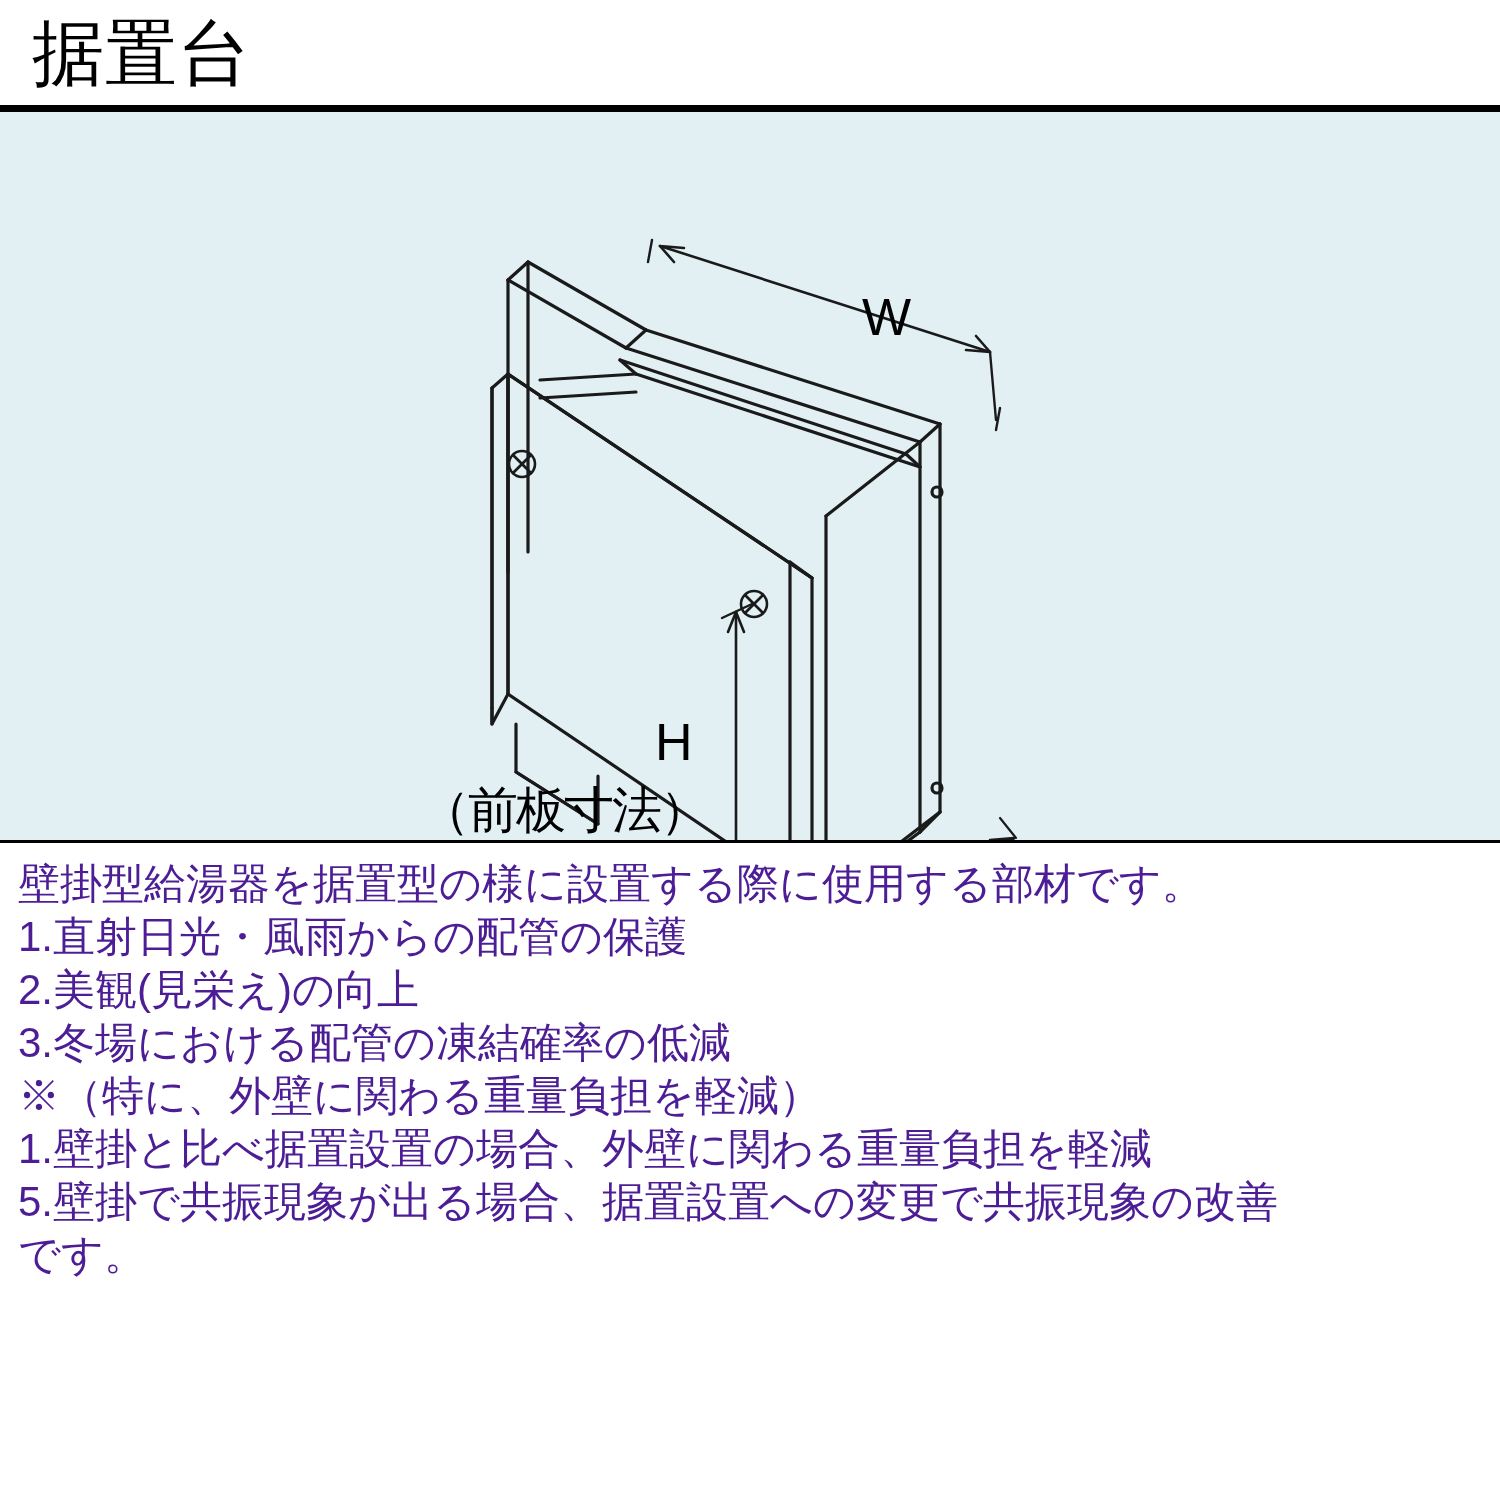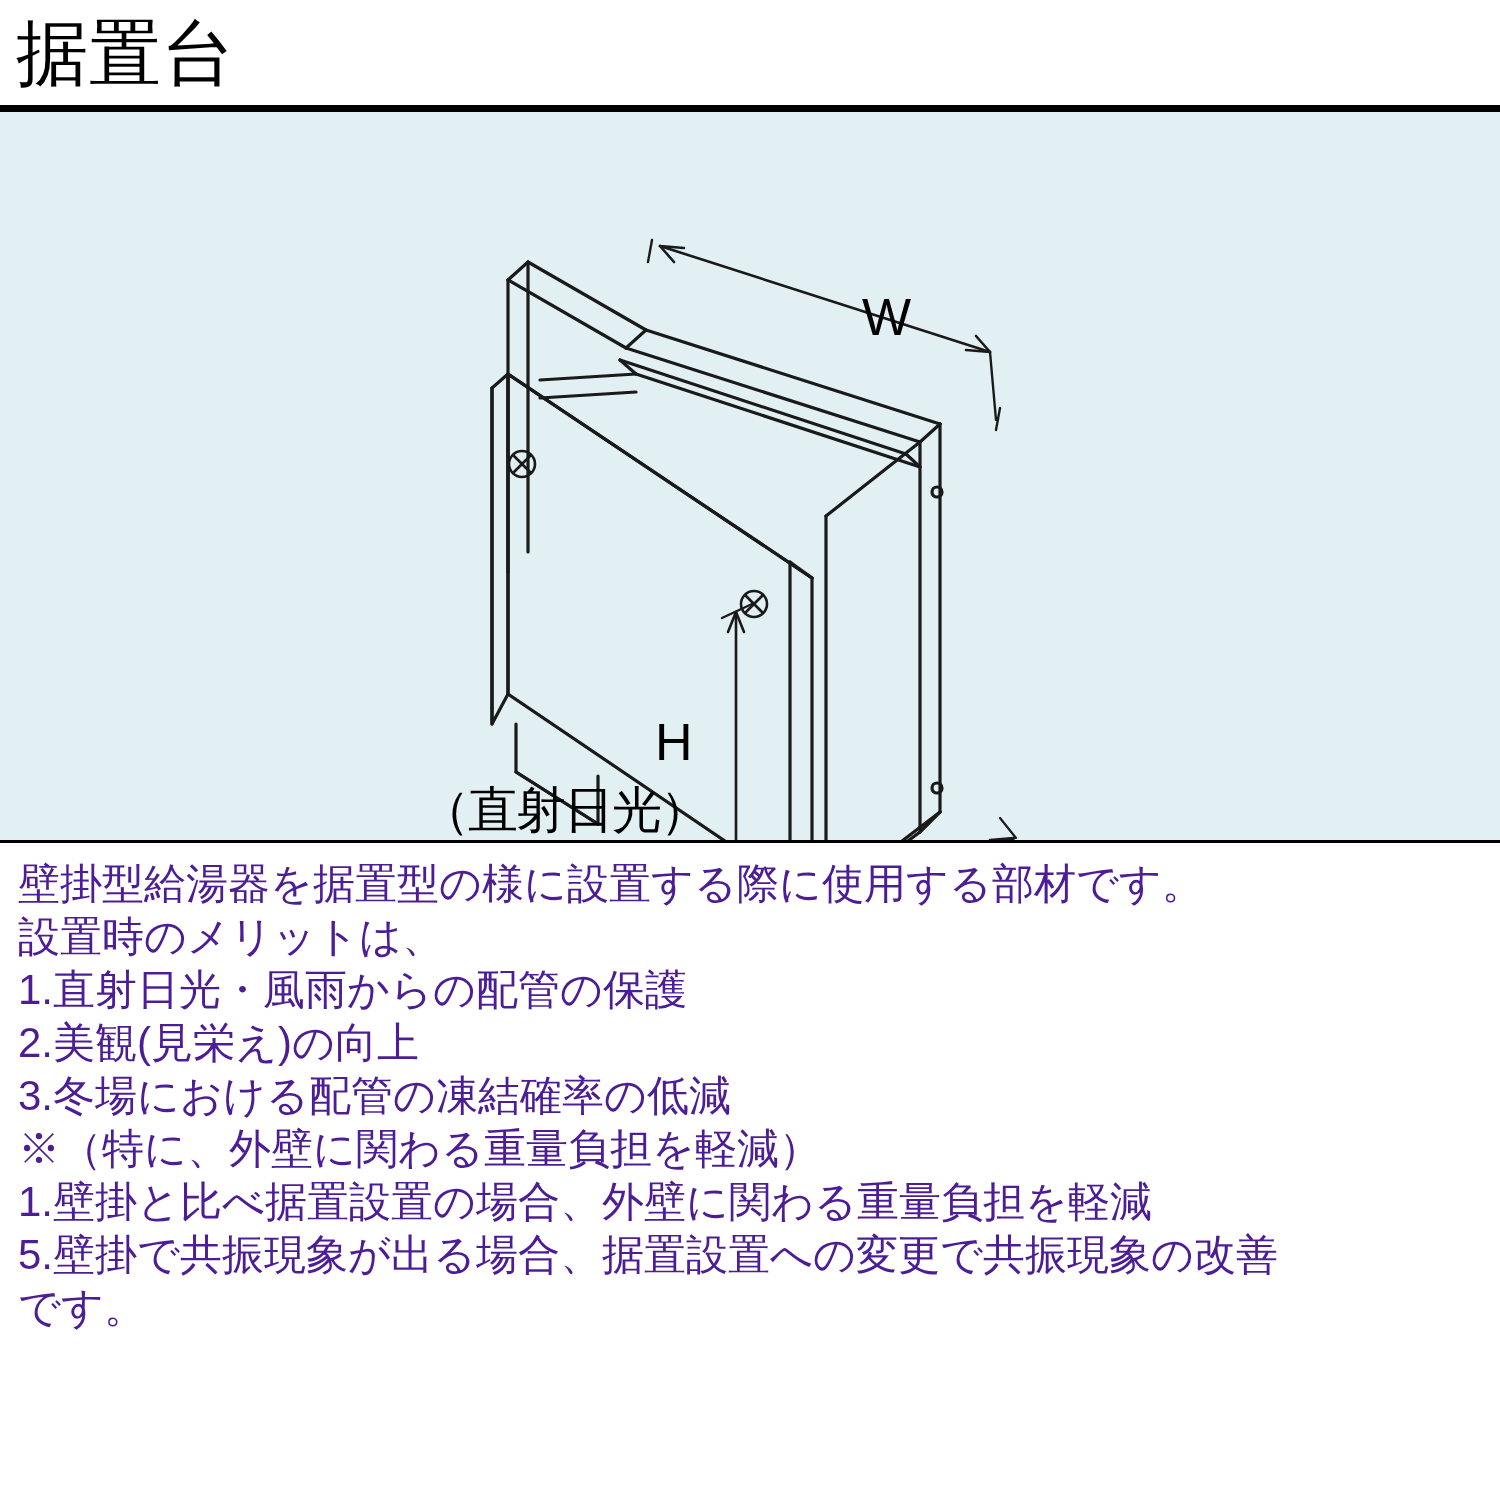--- a/index.html
+++ b/index.html
@@ -37,7 +37,7 @@
     font-size: 72px;
     line-height: 1;
     letter-spacing: 1px;
-    padding-left: 16px;
+    padding-left: 32px;
     font-weight: 400;
     color: #000000;
   }

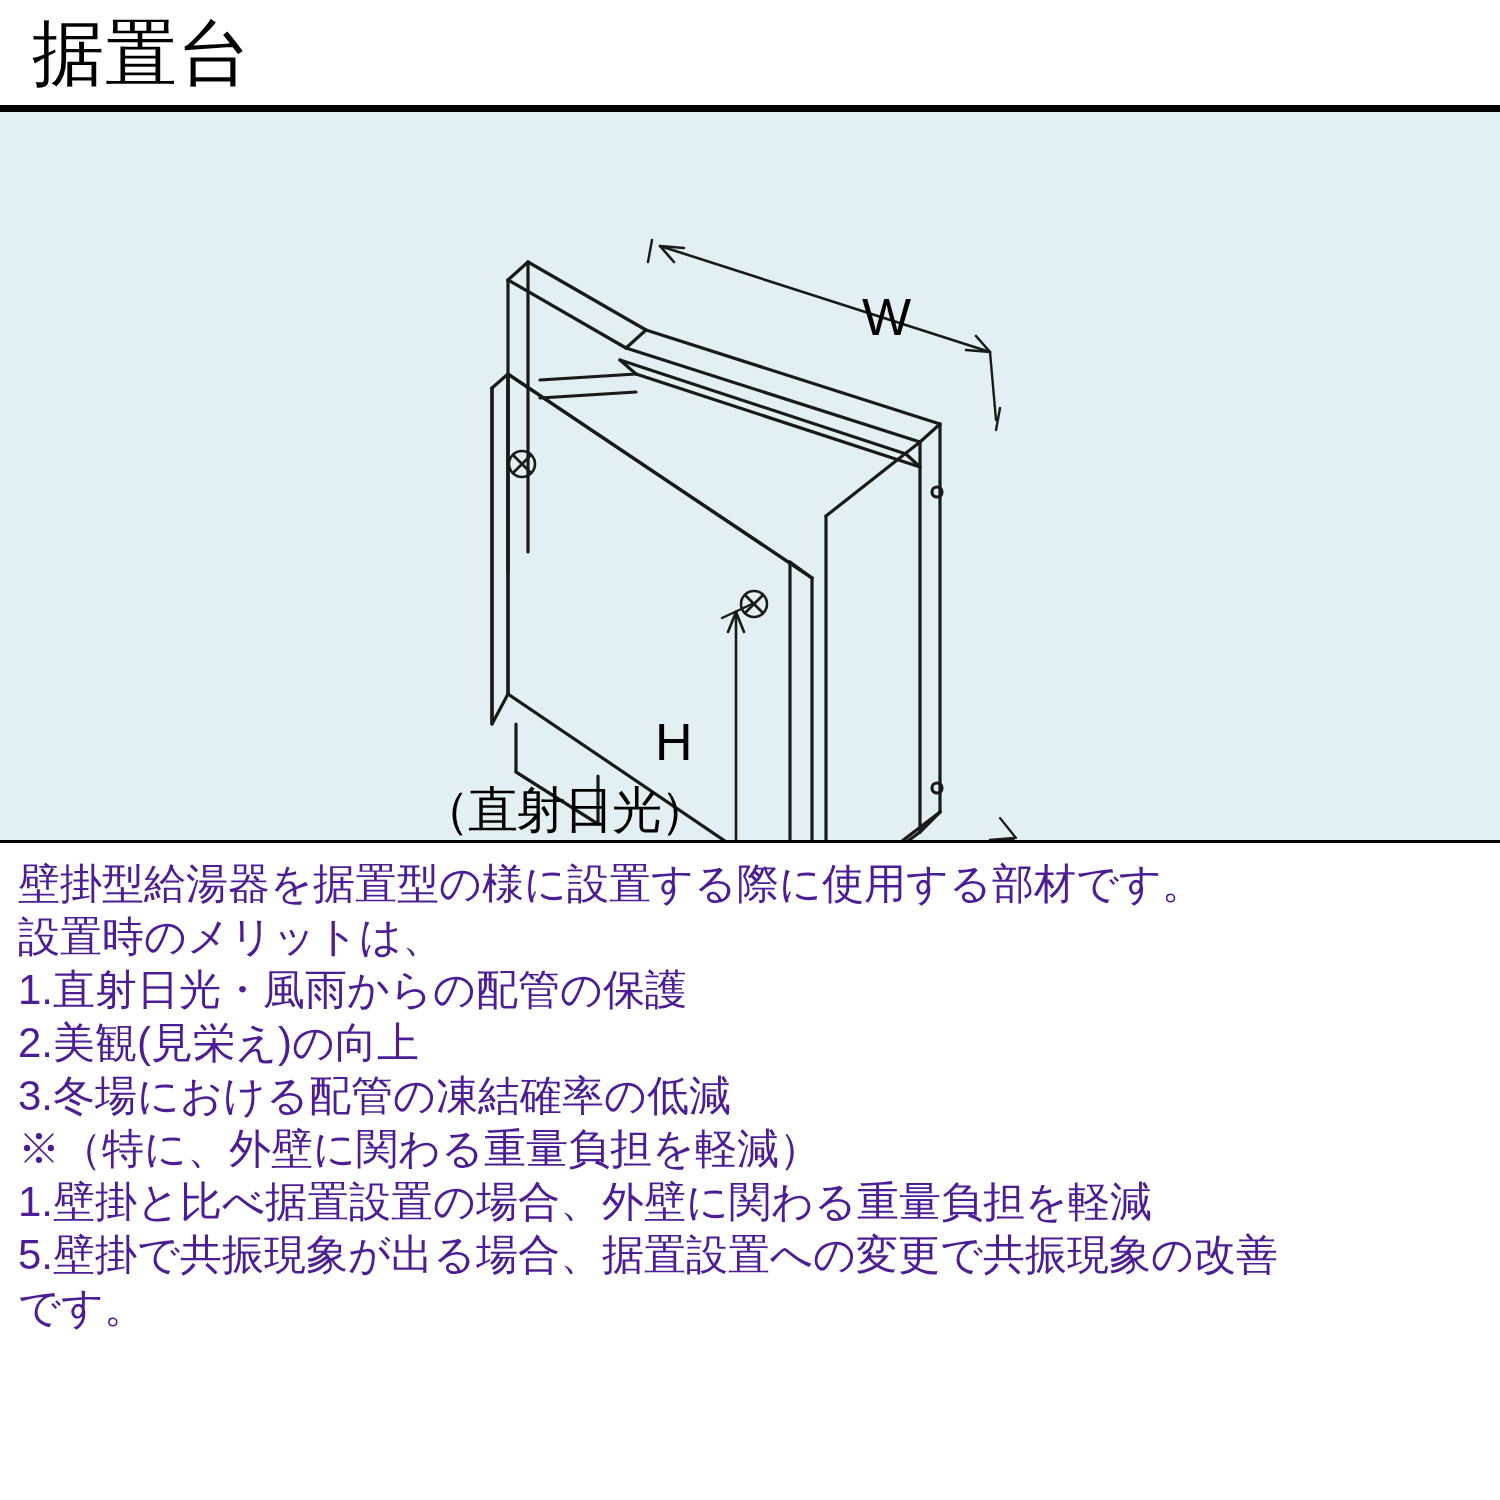--- a/index.html
+++ b/index.html
@@ -195,7 +195,7 @@
     <div class="dim-label label-w">W</div>
     <div class="dim-label label-h">H</div>
 
-    <div class="dim-label label-front">（直射日光）</div>
+    <div class="dim-label label-front">（前板寸法）</div>
   </div>
 
   <div class="description">

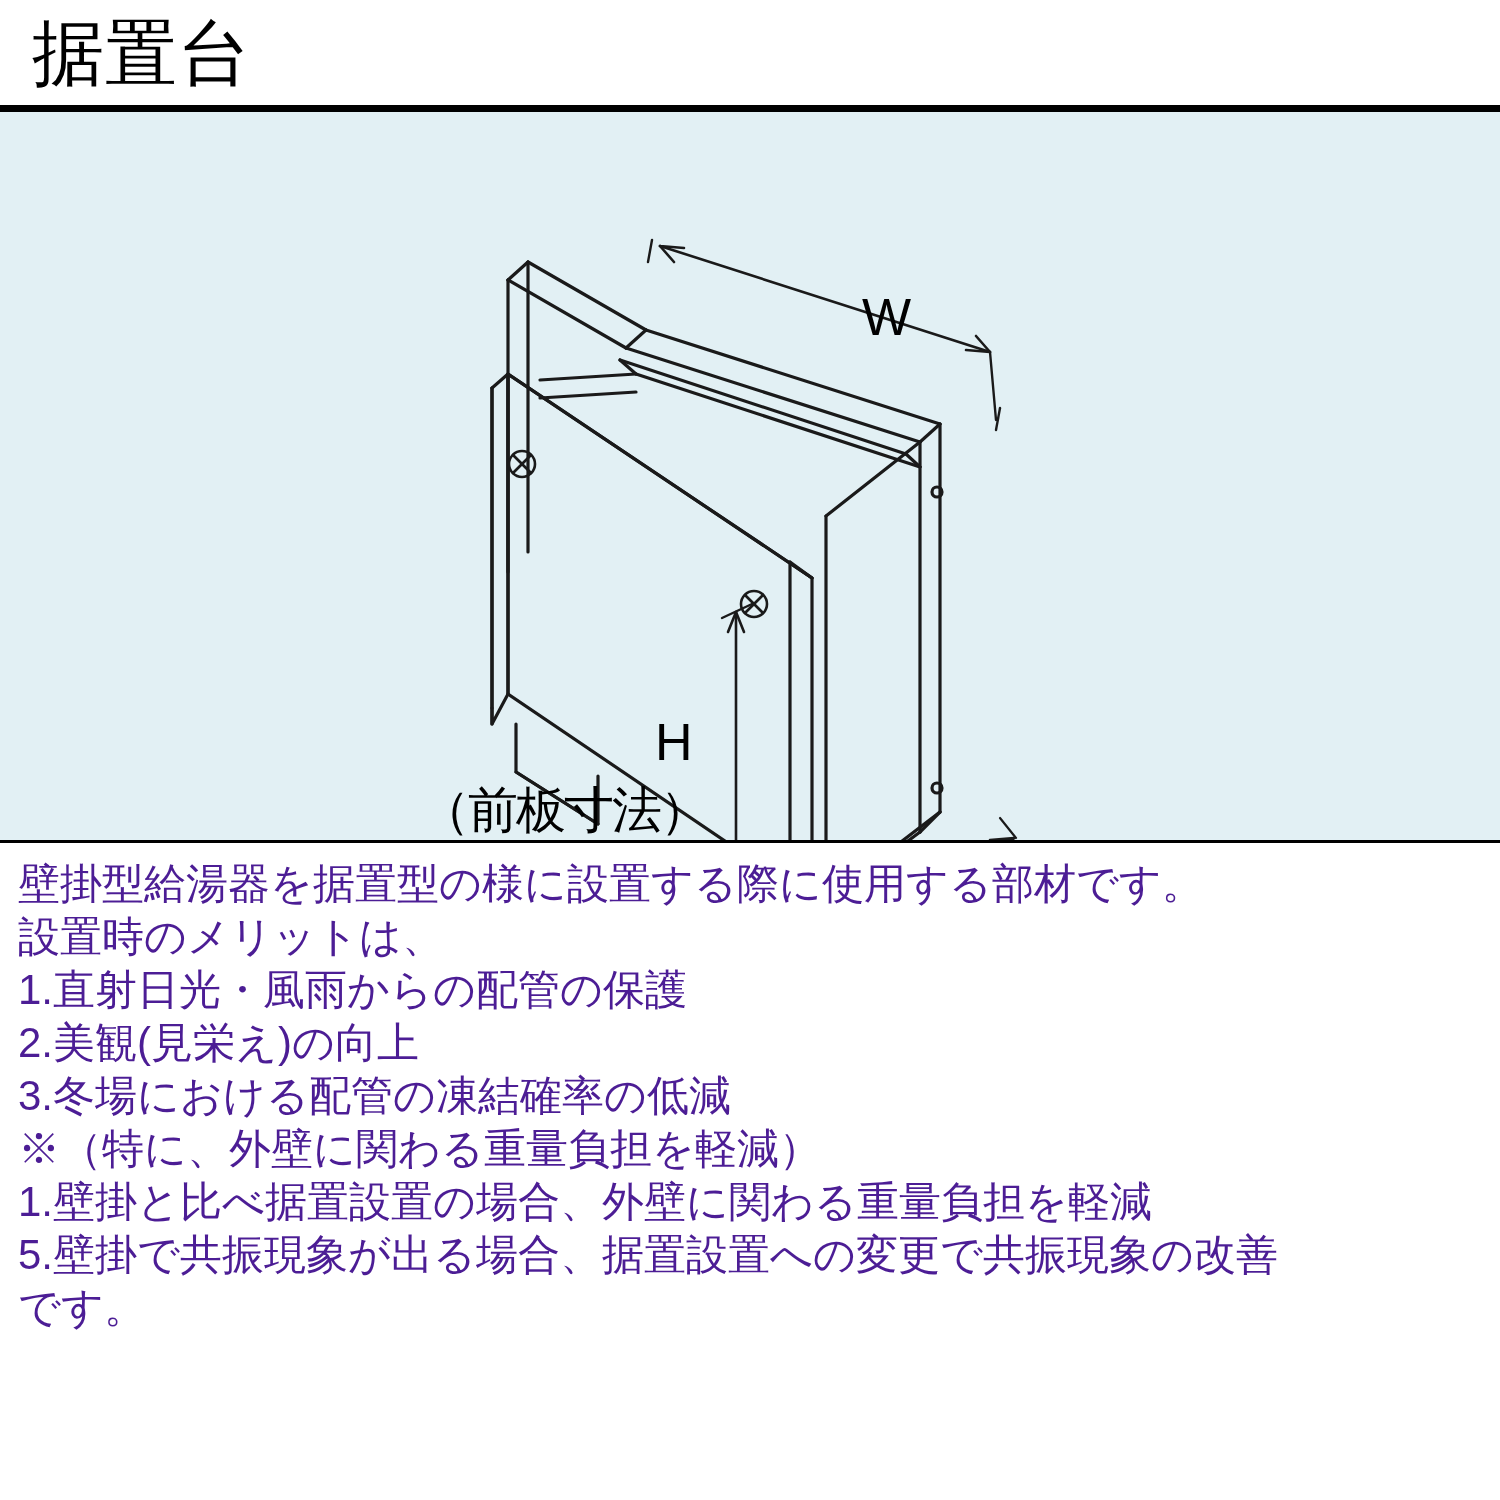--- a/index.html
+++ b/index.html
@@ -200,7 +200,6 @@
 
   <div class="description">
     <div class="desc-line">壁掛型給湯器を据置型の様に設置する際に使用する部材です。</div>
-    <div class="desc-line">設置時のメリットは、</div>
     <div class="desc-line">1.直射日光・風雨からの配管の保護</div>
     <div class="desc-line">2.美観(見栄え)の向上</div>
     <div class="desc-line">3.冬場における配管の凍結確率の低減</div>

